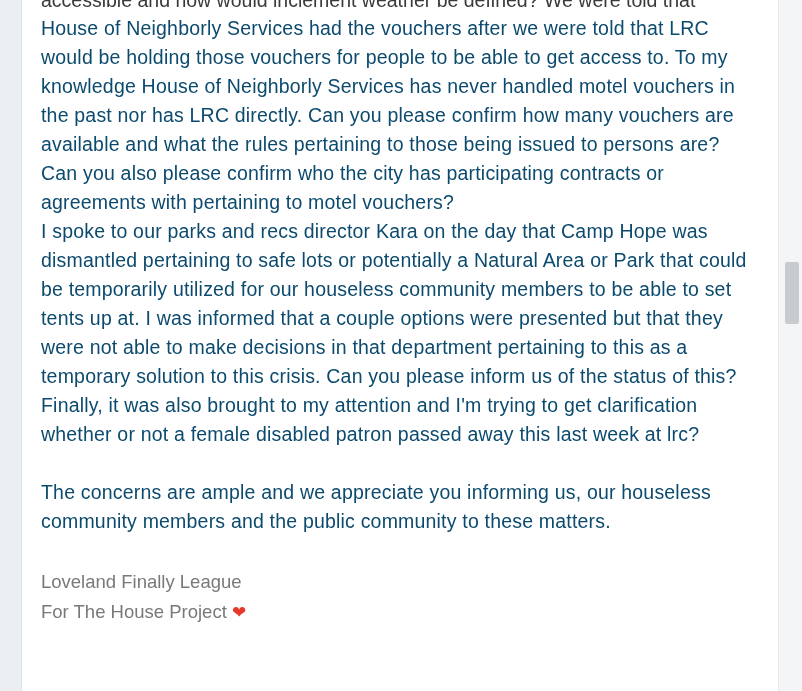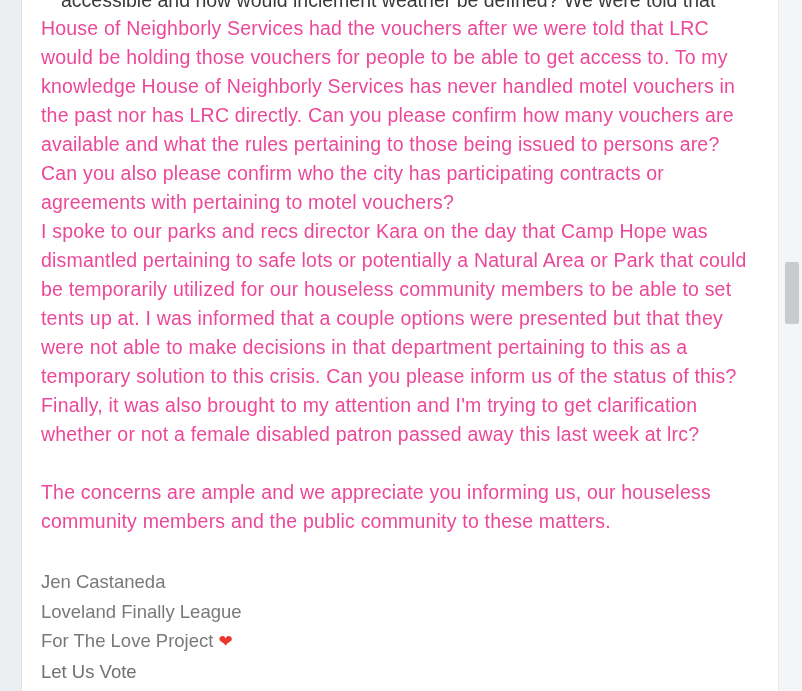--- a/index.html
+++ b/index.html
@@ -80,7 +80,6 @@
     color: #3a3a3a;
     font-size: 19.5px;
     line-height: 29px;
-    margin-left: 20px;
   }
   .clipped-top span {
     position: absolute;

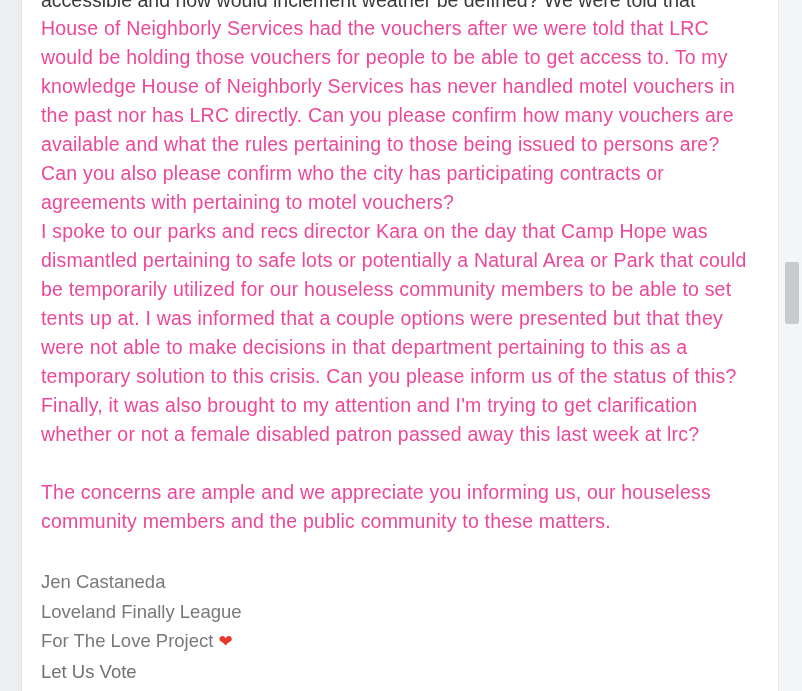--- a/index.html
+++ b/index.html
@@ -67,7 +67,7 @@
   .body-text {
     font-size: 19.5px;
     line-height: 29px;
-    color: #ec4899;
+    color: #0c4a6e;
     letter-spacing: 0.01em;
   }
   .para {

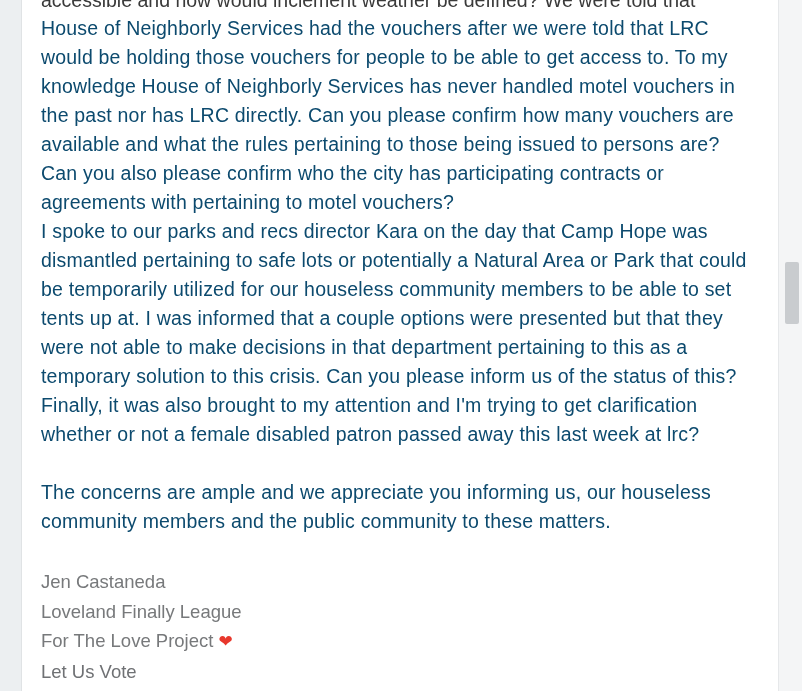--- a/index.html
+++ b/index.html
@@ -129,7 +129,6 @@
     <p class="body-text para">The concerns are ample and we appreciate you informing us, our houseless community members and the public community to these matters.</p>
 
     <div class="signature">
-      <div class="sig-line">Jen Castaneda</div>
       <div class="sig-line">Loveland Finally League</div>
       <div class="sig-line">
         <span>For The Love Project</span>

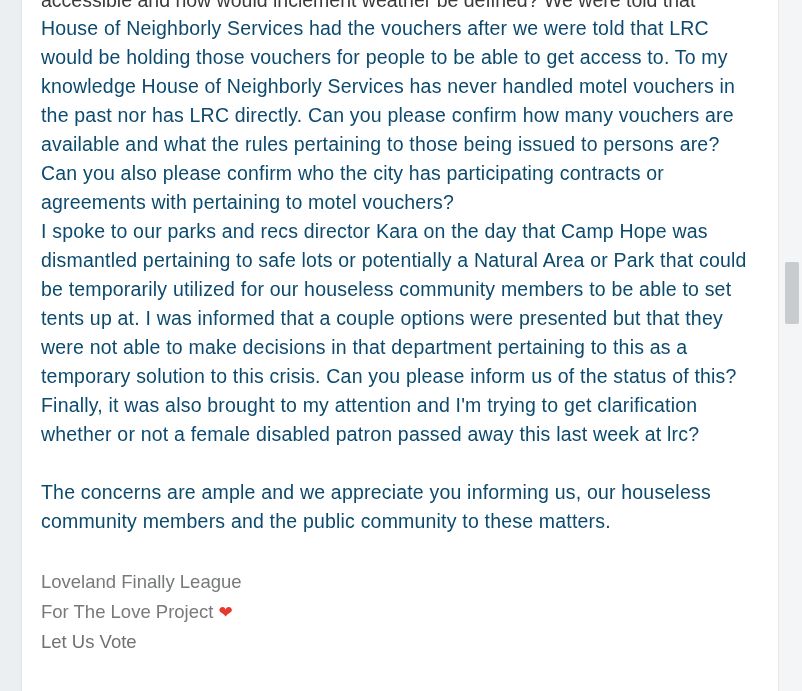--- a/index.html
+++ b/index.html
@@ -131,7 +131,7 @@
     <div class="signature">
       <div class="sig-line">Loveland Finally League</div>
       <div class="sig-line">
-        <span>For The Love Project</span>
+        <span>For The House Project</span>
         <span class="heart">❤</span>
       </div>
       <div class="sig-line sig-last">Let Us Vote</div>

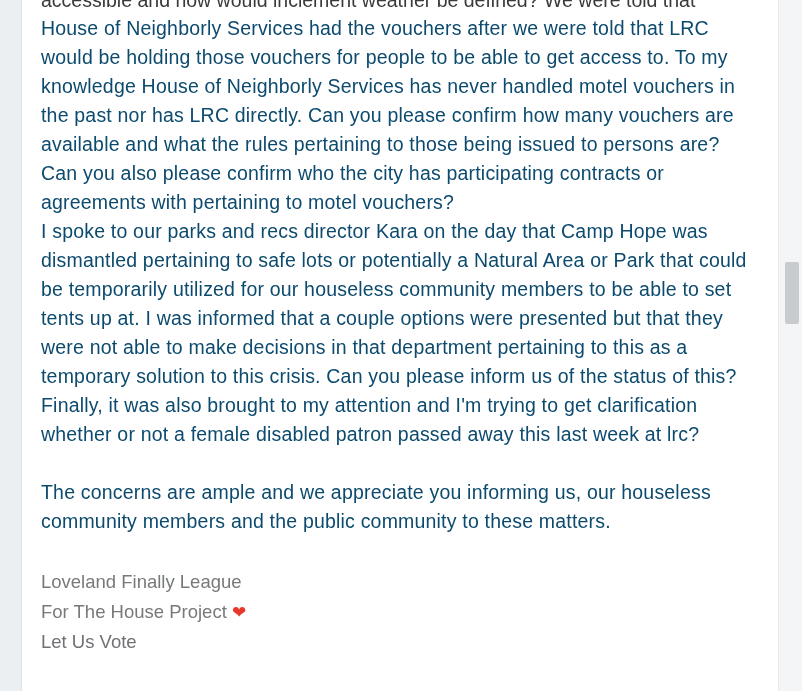--- a/index.html
+++ b/index.html
@@ -134,7 +134,6 @@
         <span>For The House Project</span>
         <span class="heart">❤</span>
       </div>
-      <div class="sig-line sig-last">Let Us Vote</div>
     </div>
 
   </div>

